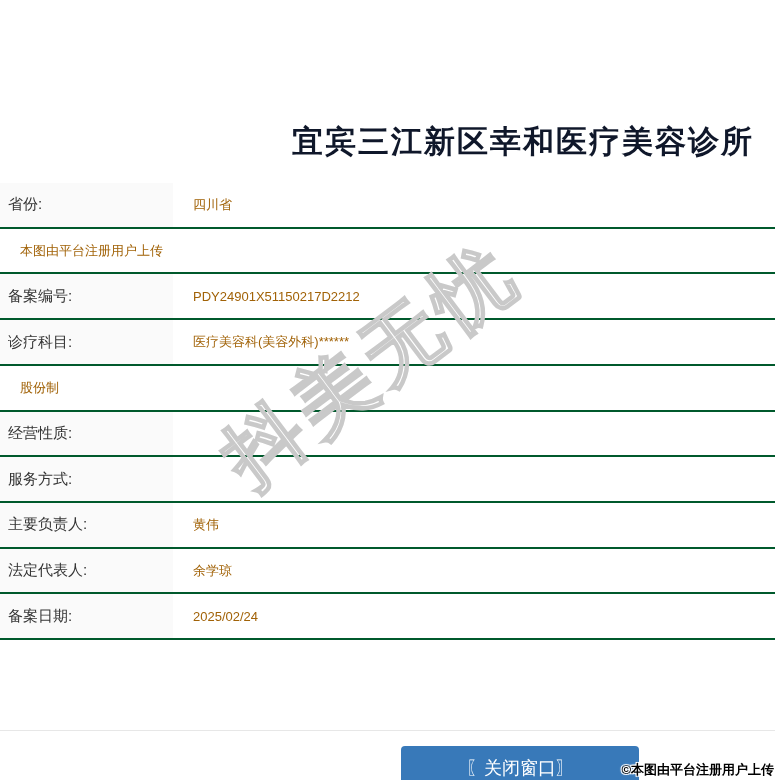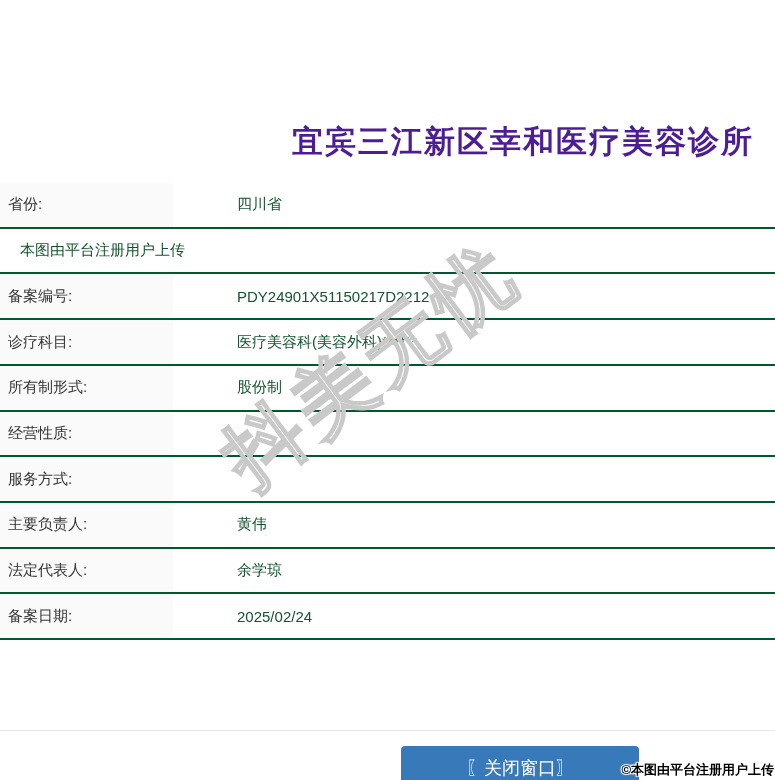--- a/index.html
+++ b/index.html
@@ -37,7 +37,7 @@
     font-size:31px;
     font-weight:bold;
     letter-spacing:2px;
-    color:#4c1d95;
+    color:#0f172a;
     white-space:nowrap;
   }
 

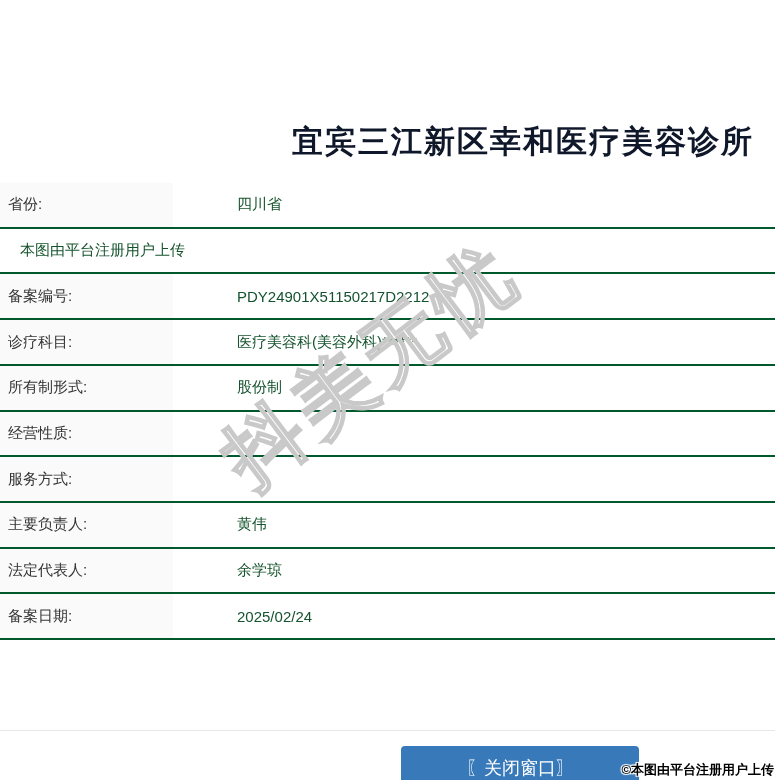--- a/index.html
+++ b/index.html
@@ -48,7 +48,6 @@
     height:45.73px;
     border-bottom:2px solid #00592c;
     align-items:stretch;
-    gap:44px;
   }
   .cell-label {
     width:173px;

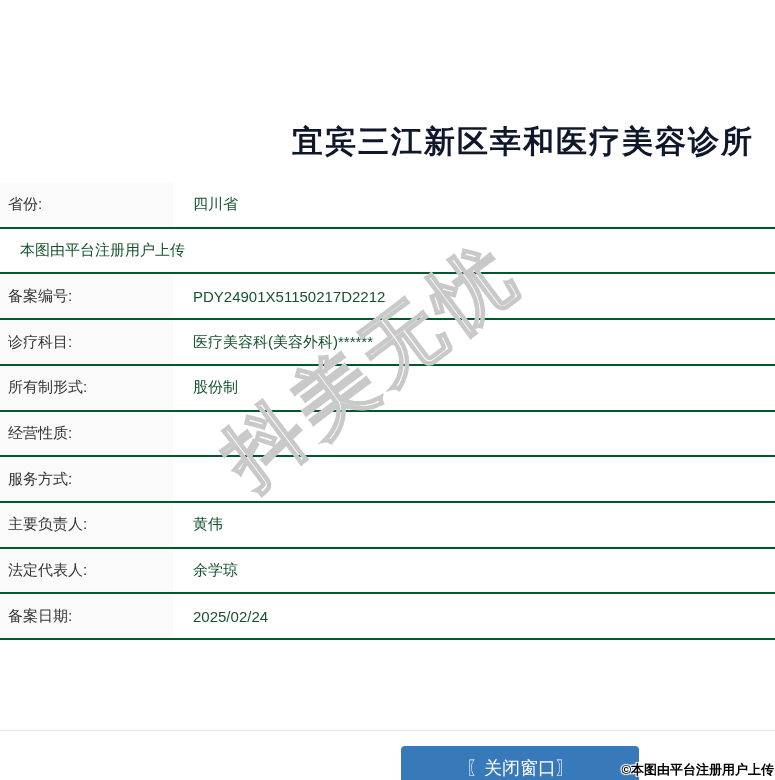--- a/index.html
+++ b/index.html
@@ -60,7 +60,7 @@
     flex:1;
     display:flex; align-items:center;
     padding-left:20px;
-    font-size:15px; color:#14532d;
+    font-size:13px; color:#a16207;
     white-space:nowrap;
   }
 

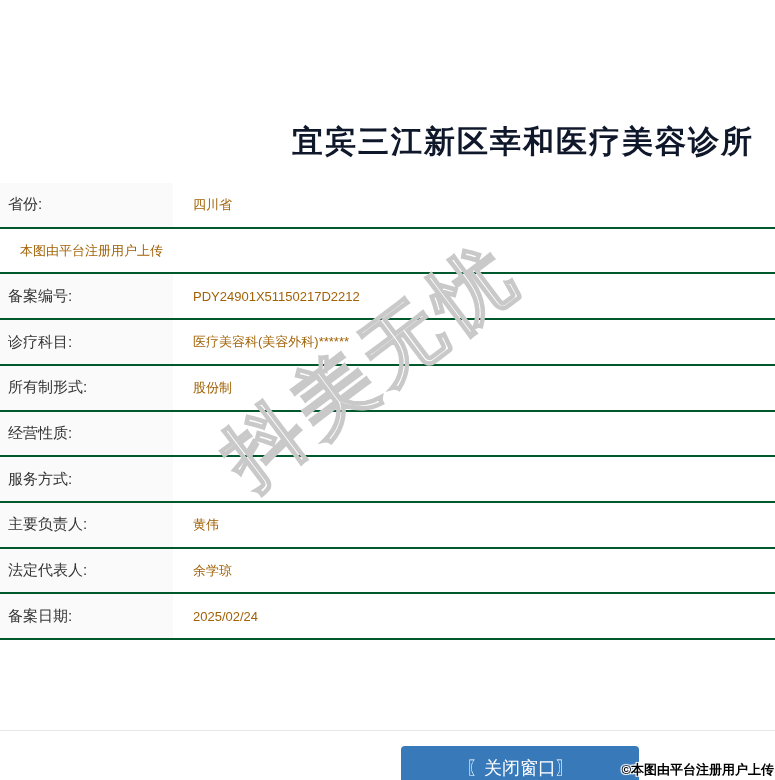--- a/index.html
+++ b/index.html
@@ -128,7 +128,6 @@
       <div class="cell-value">医疗美容科(美容外科)******</div>
     </div>
     <div class="row">
-      <div class="cell-label">所有制形式:</div>
       <div class="cell-value">股份制</div>
     </div>
     <div class="row">

